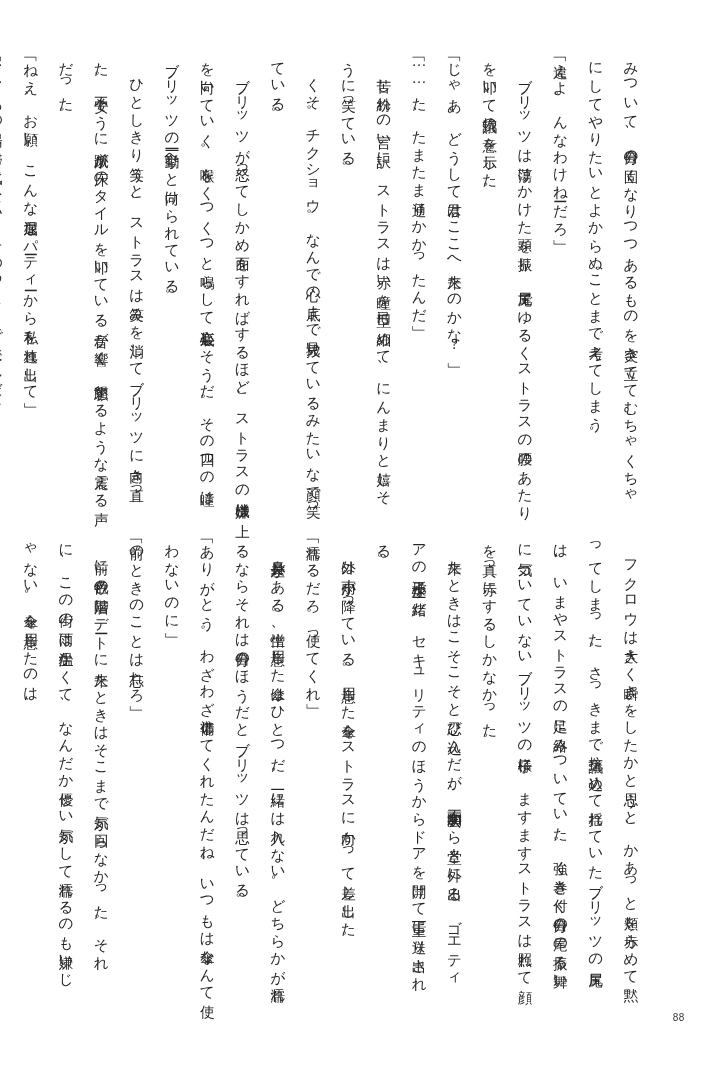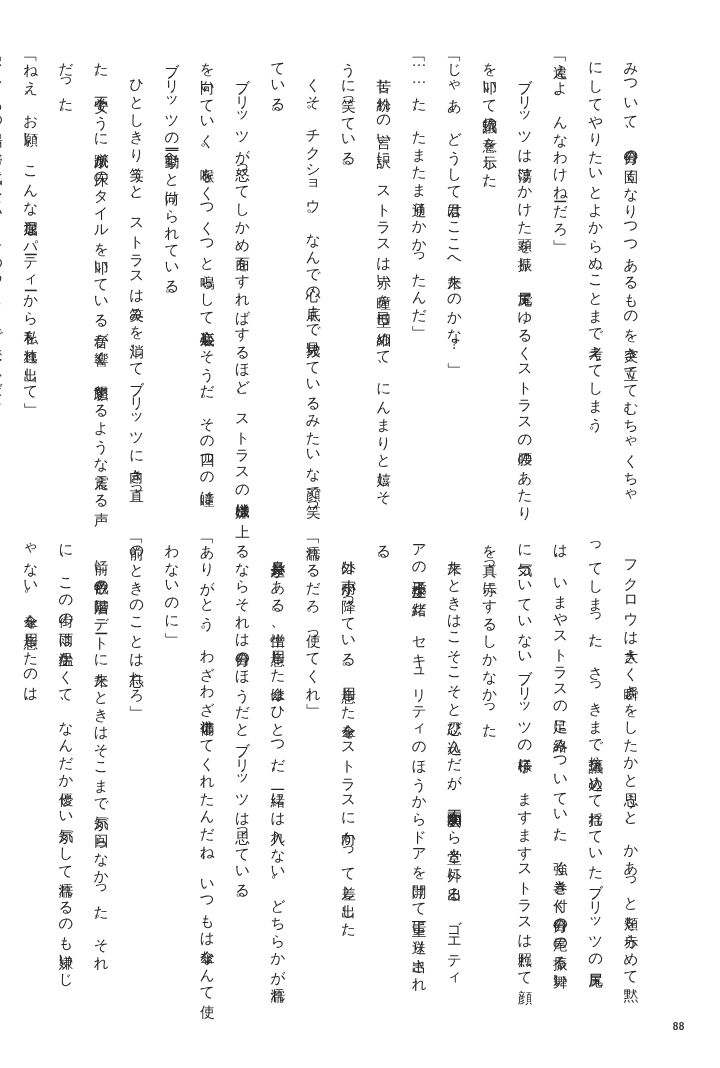--- a/index.html
+++ b/index.html
@@ -60,12 +60,11 @@
   .folio {
     position: absolute;
     right: 35px;
-    bottom: 36px;
+    bottom: 45px;
     font-family: "Liberation Sans", "DejaVu Sans", sans-serif;
     font-size: 10px;
     letter-spacing: 0.06em;
     color: #3a3a3a;
-    font-weight: bold;
   }
 </style>
 </head>

